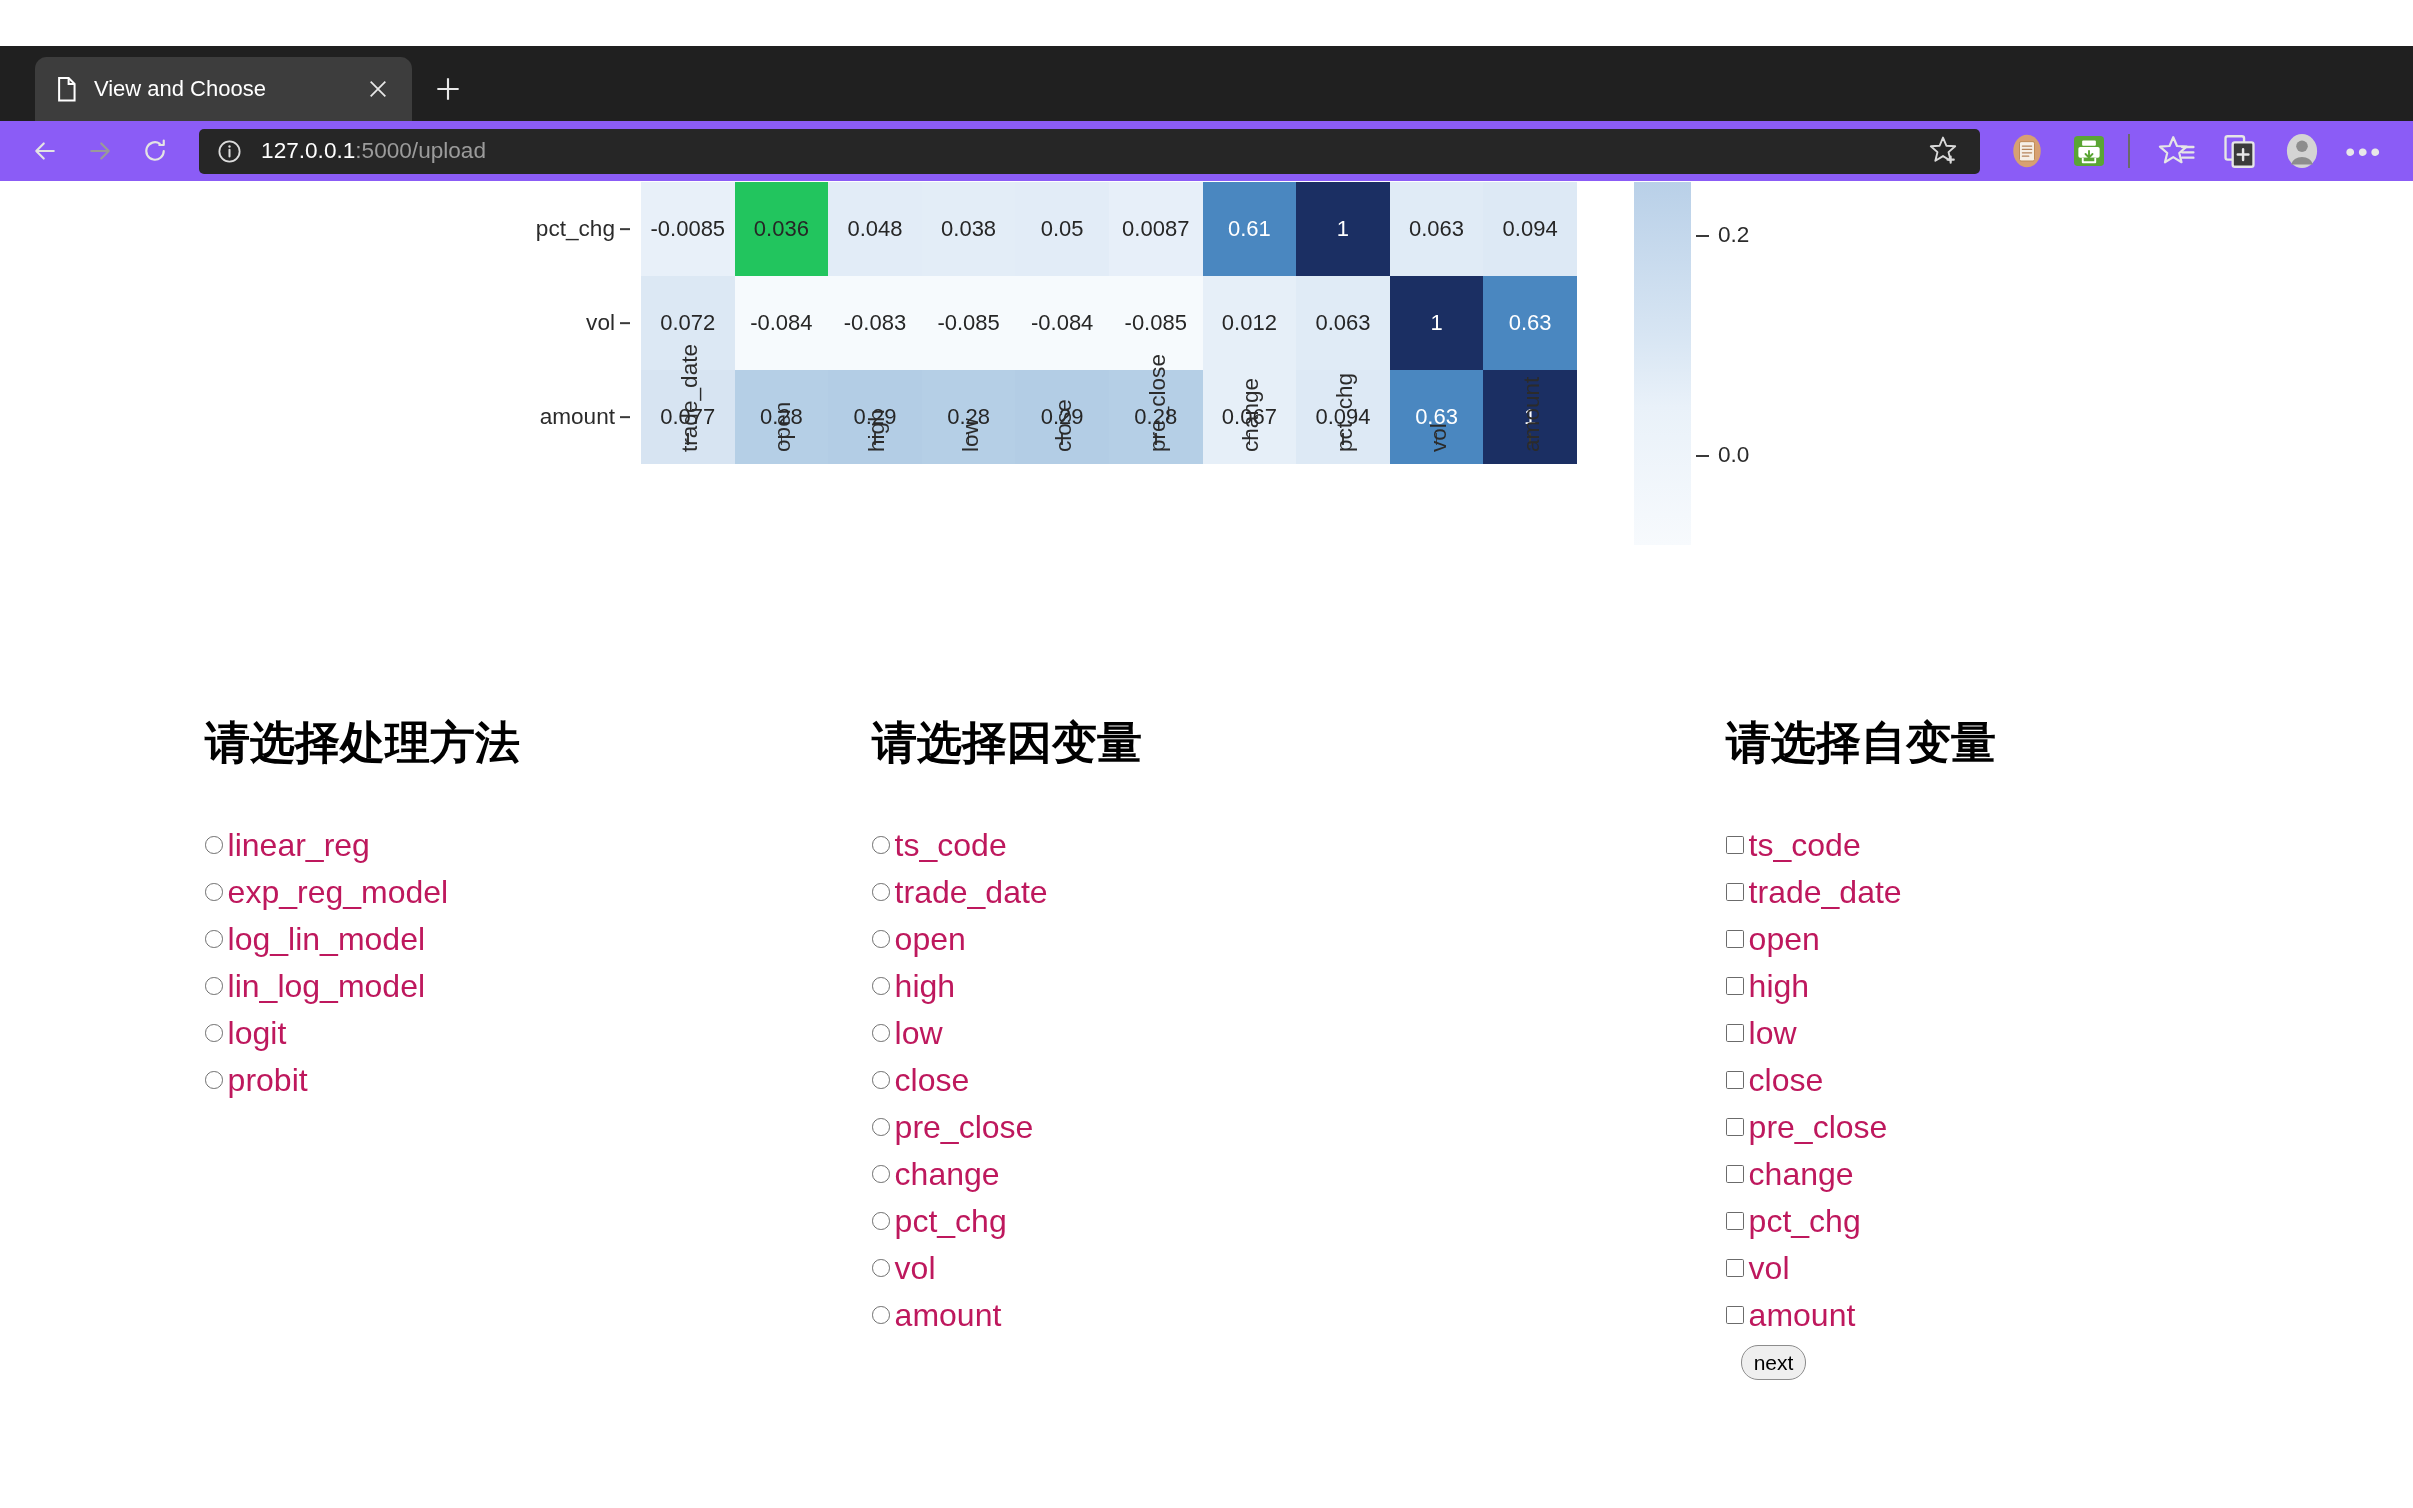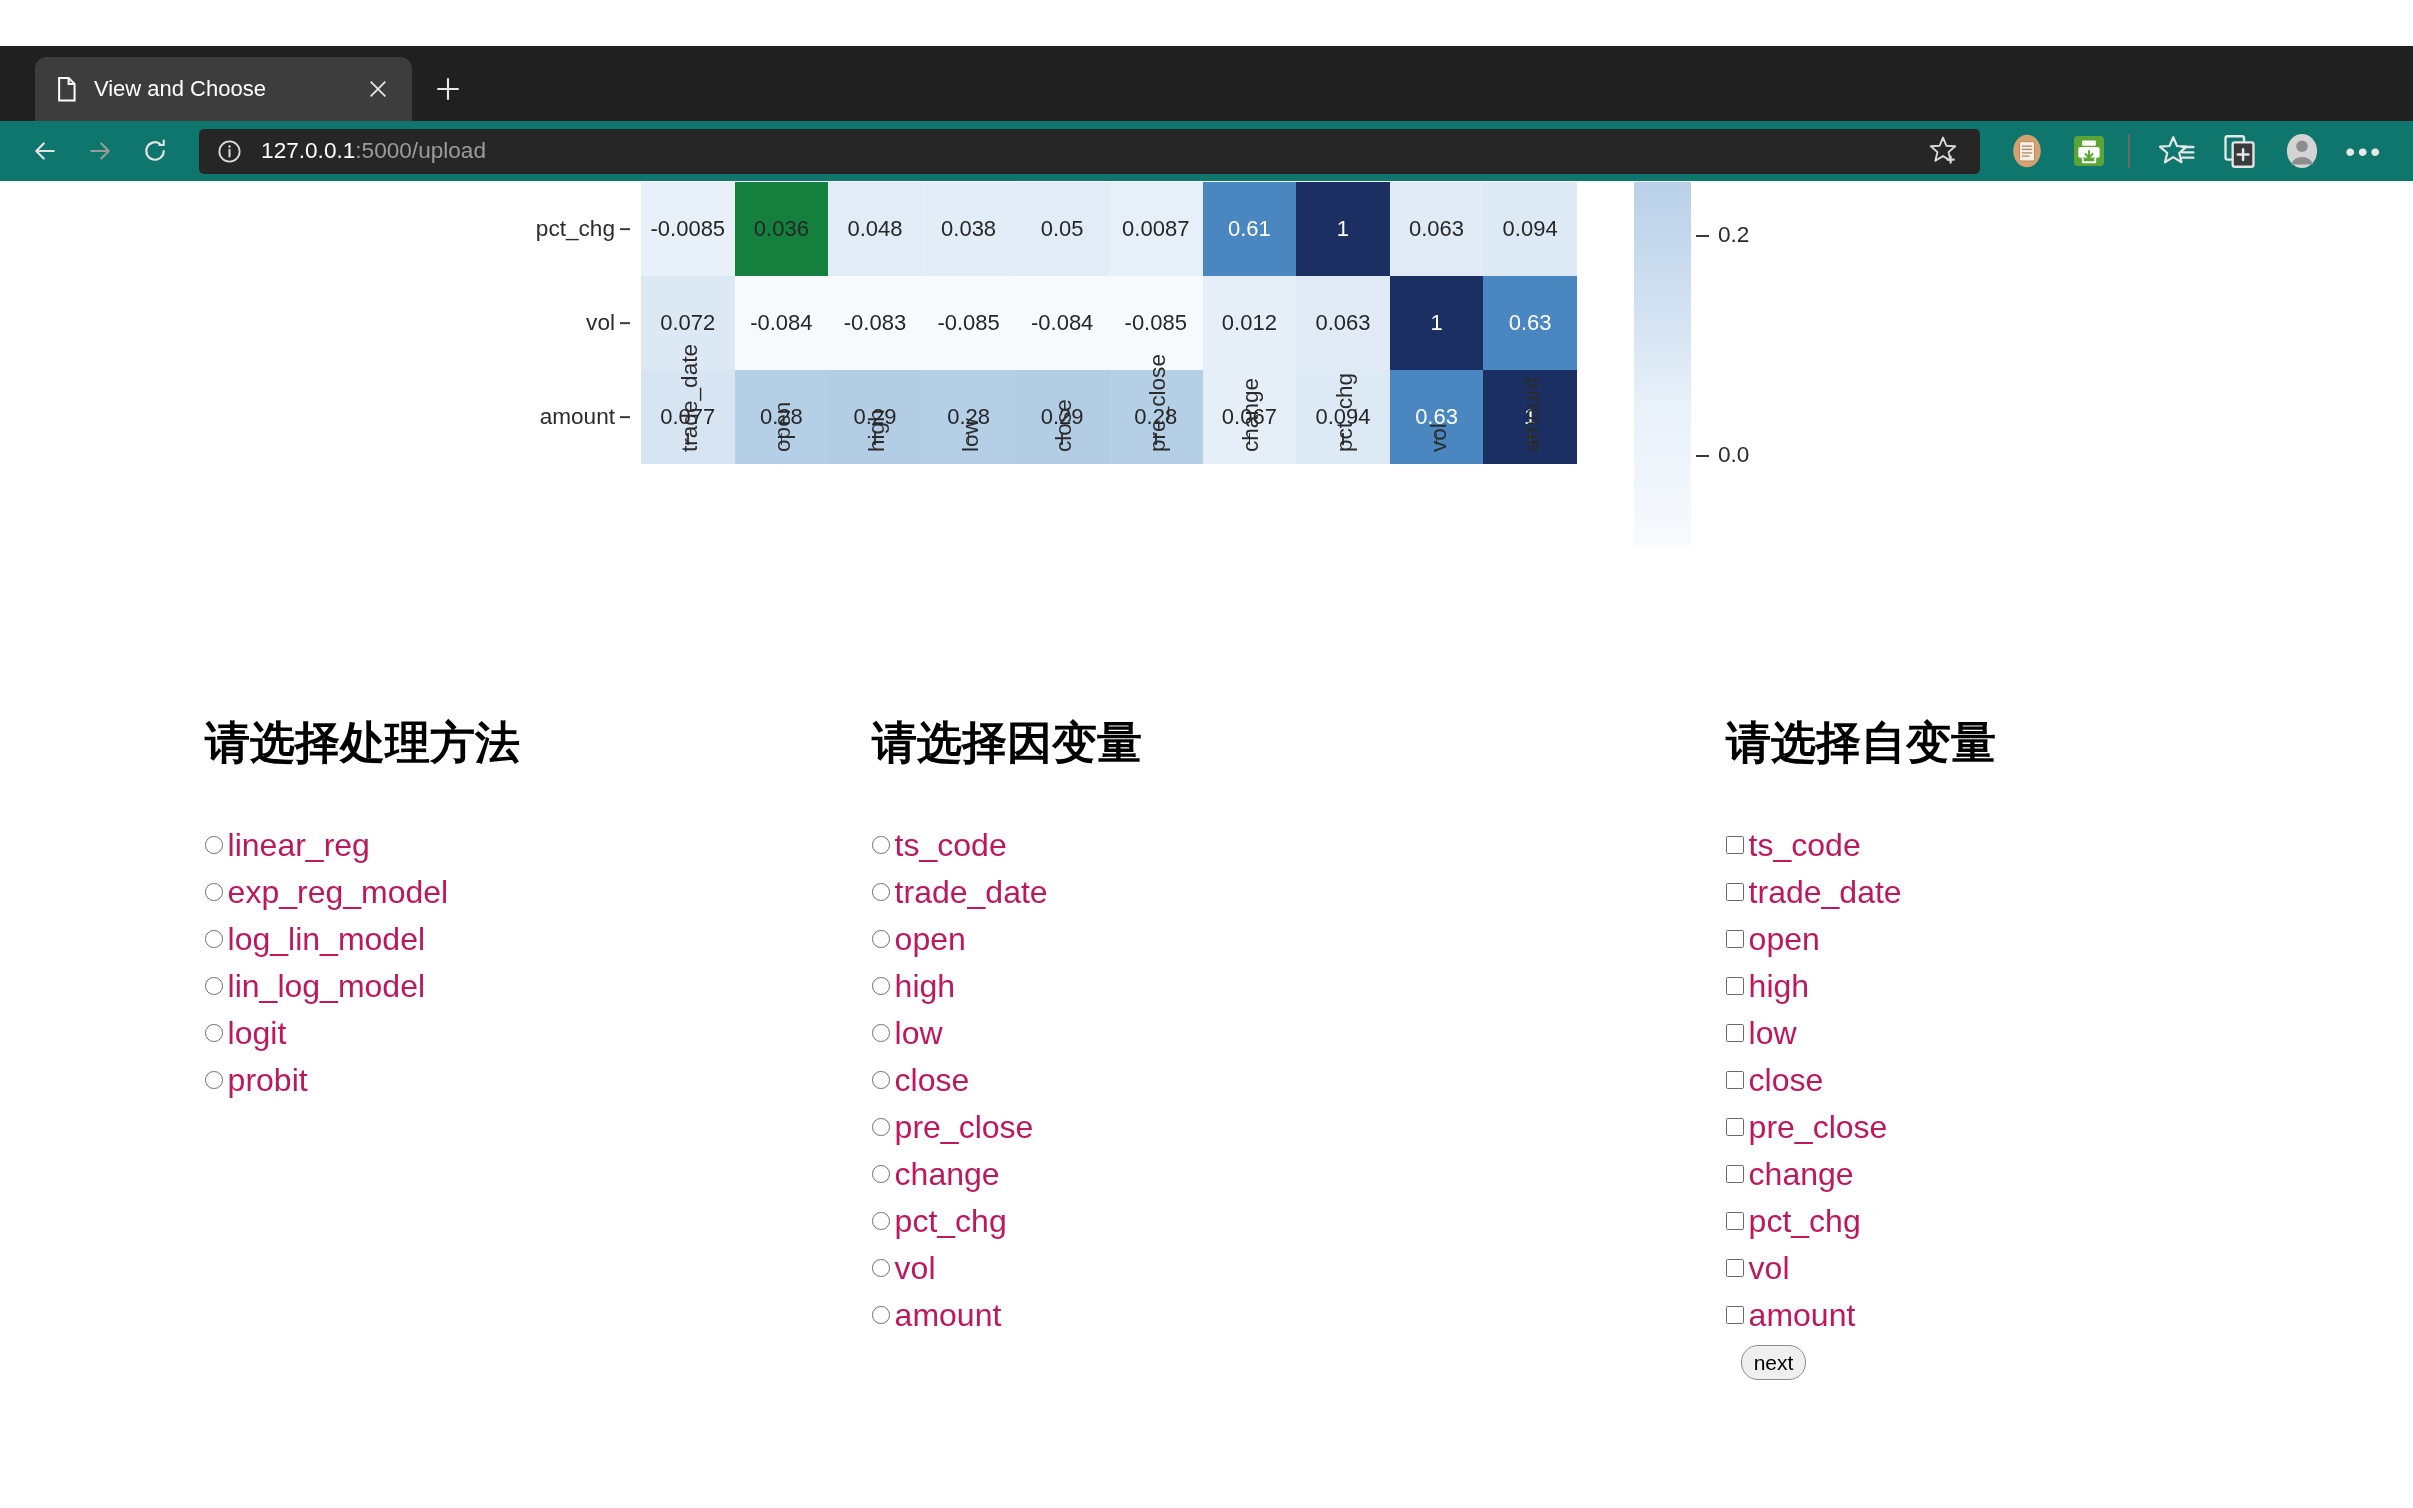--- a/index.html
+++ b/index.html
@@ -38,7 +38,7 @@
   }
 
   .toolbar{
-    height:60px;background:#0f766e;display:flex;align-items:center;
+    height:60px;background:#8b5cf6;display:flex;align-items:center;
     padding:0 22px;box-sizing:border-box;
   }
   .navbtn{

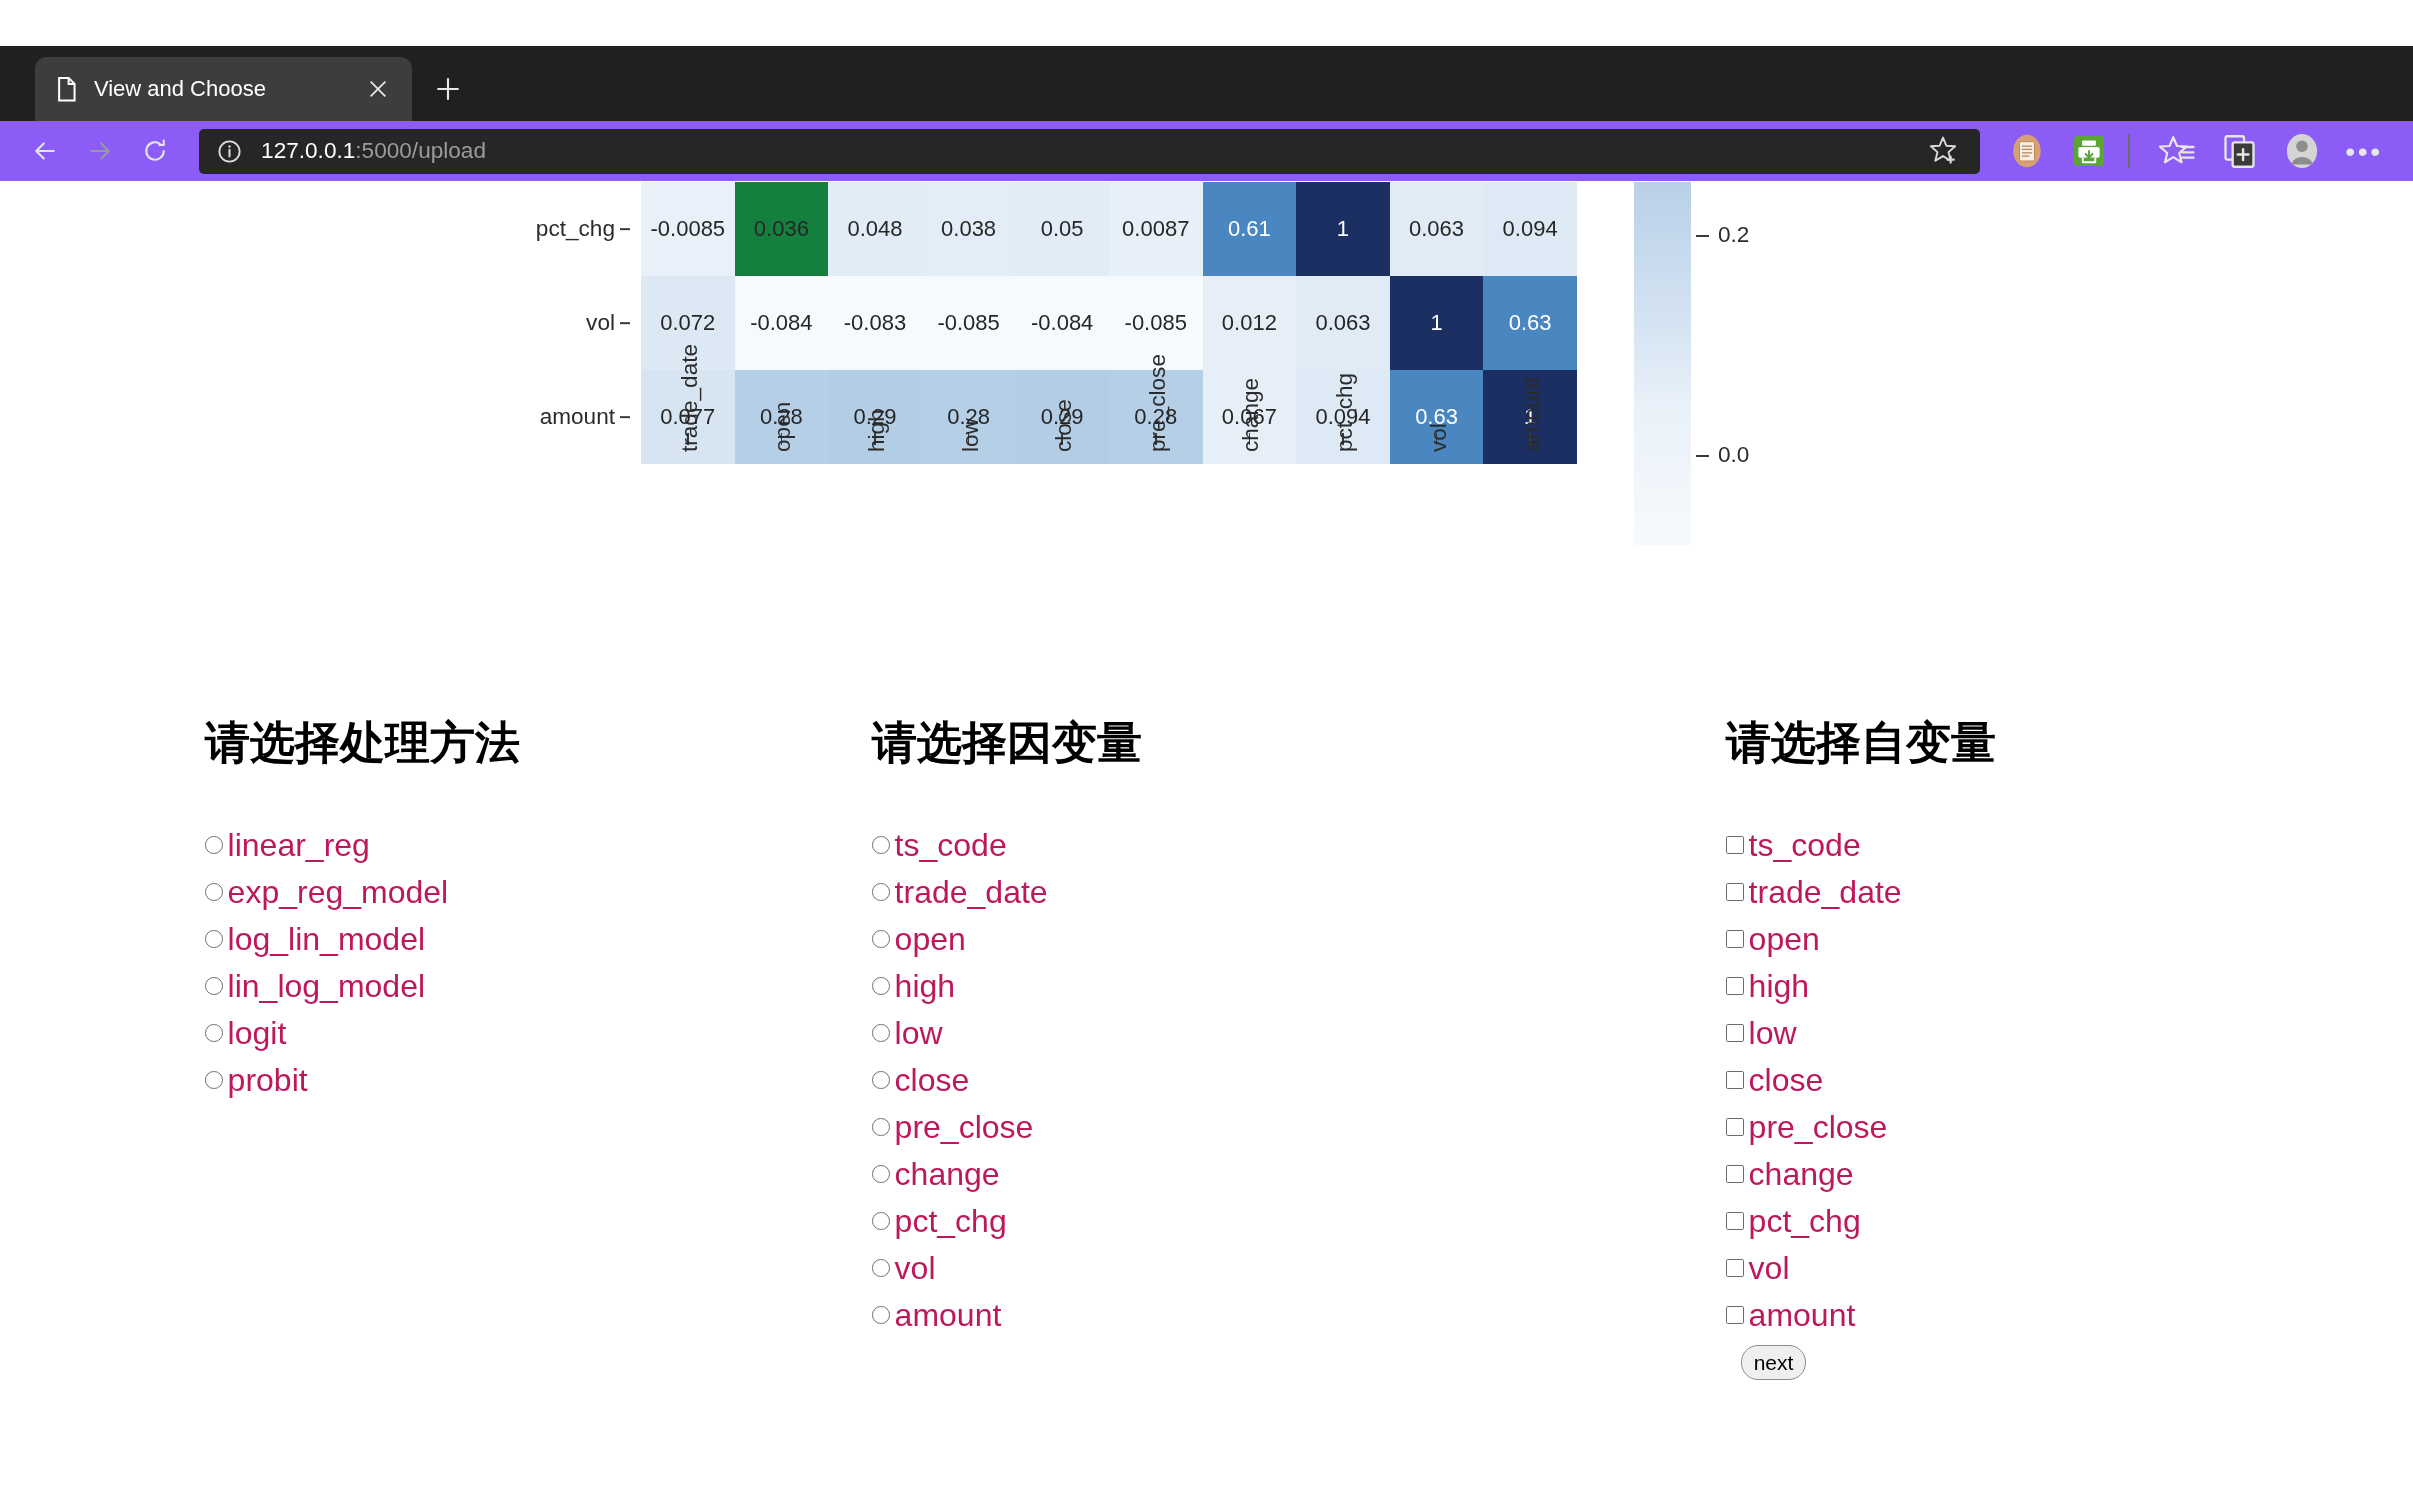--- a/index.html
+++ b/index.html
@@ -282,7 +282,7 @@
 
         <div class="hm-row" style="top:0px;">
           <div class="hm-cell" style="background: rgb(232, 240, 249);">-0.0085</div>
-          <div class="hm-cell" style="background: #15803d;">0.036</div>
+          <div class="hm-cell" style="background: #22c55e;">0.036</div>
           <div class="hm-cell" style="background: rgb(226, 236, 247);">0.048</div>
           <div class="hm-cell" style="background: rgb(227, 237, 247);">0.038</div>
           <div class="hm-cell" style="background: rgb(226, 236, 247);">0.05</div>

